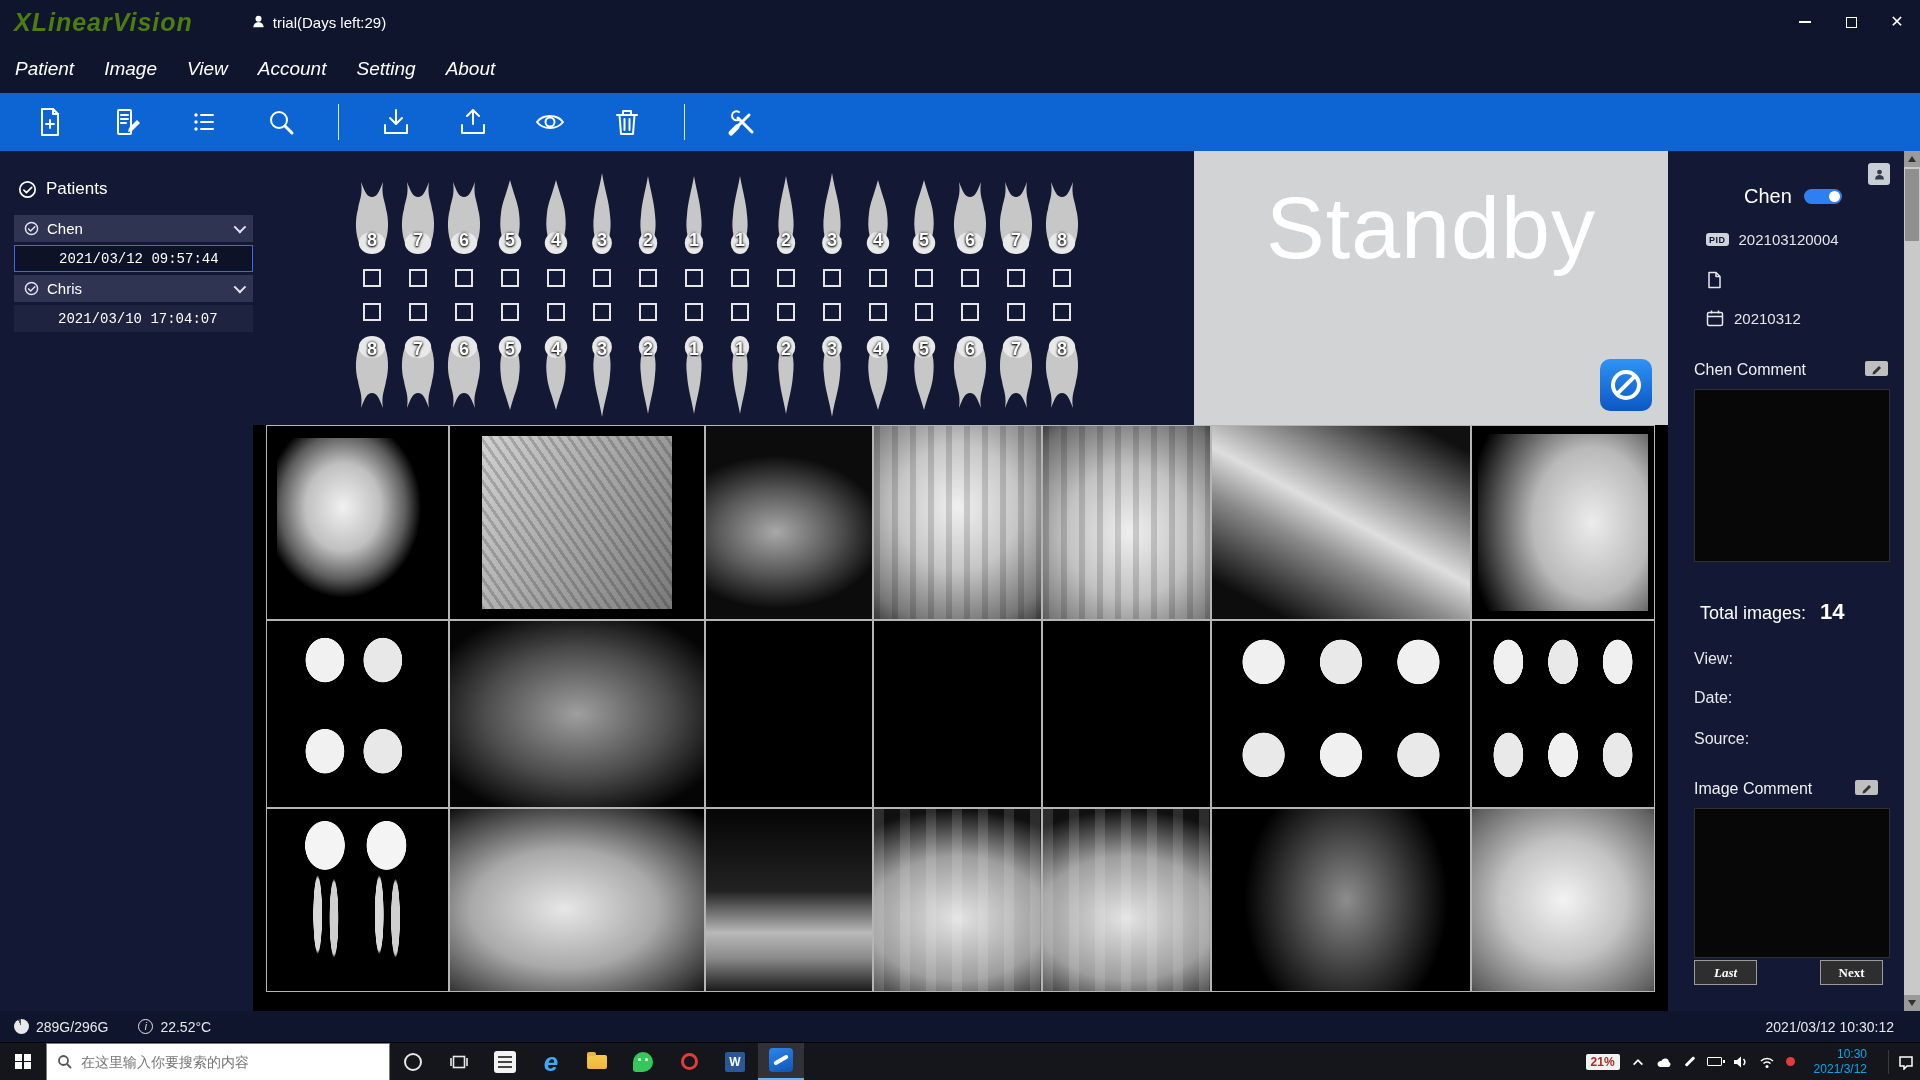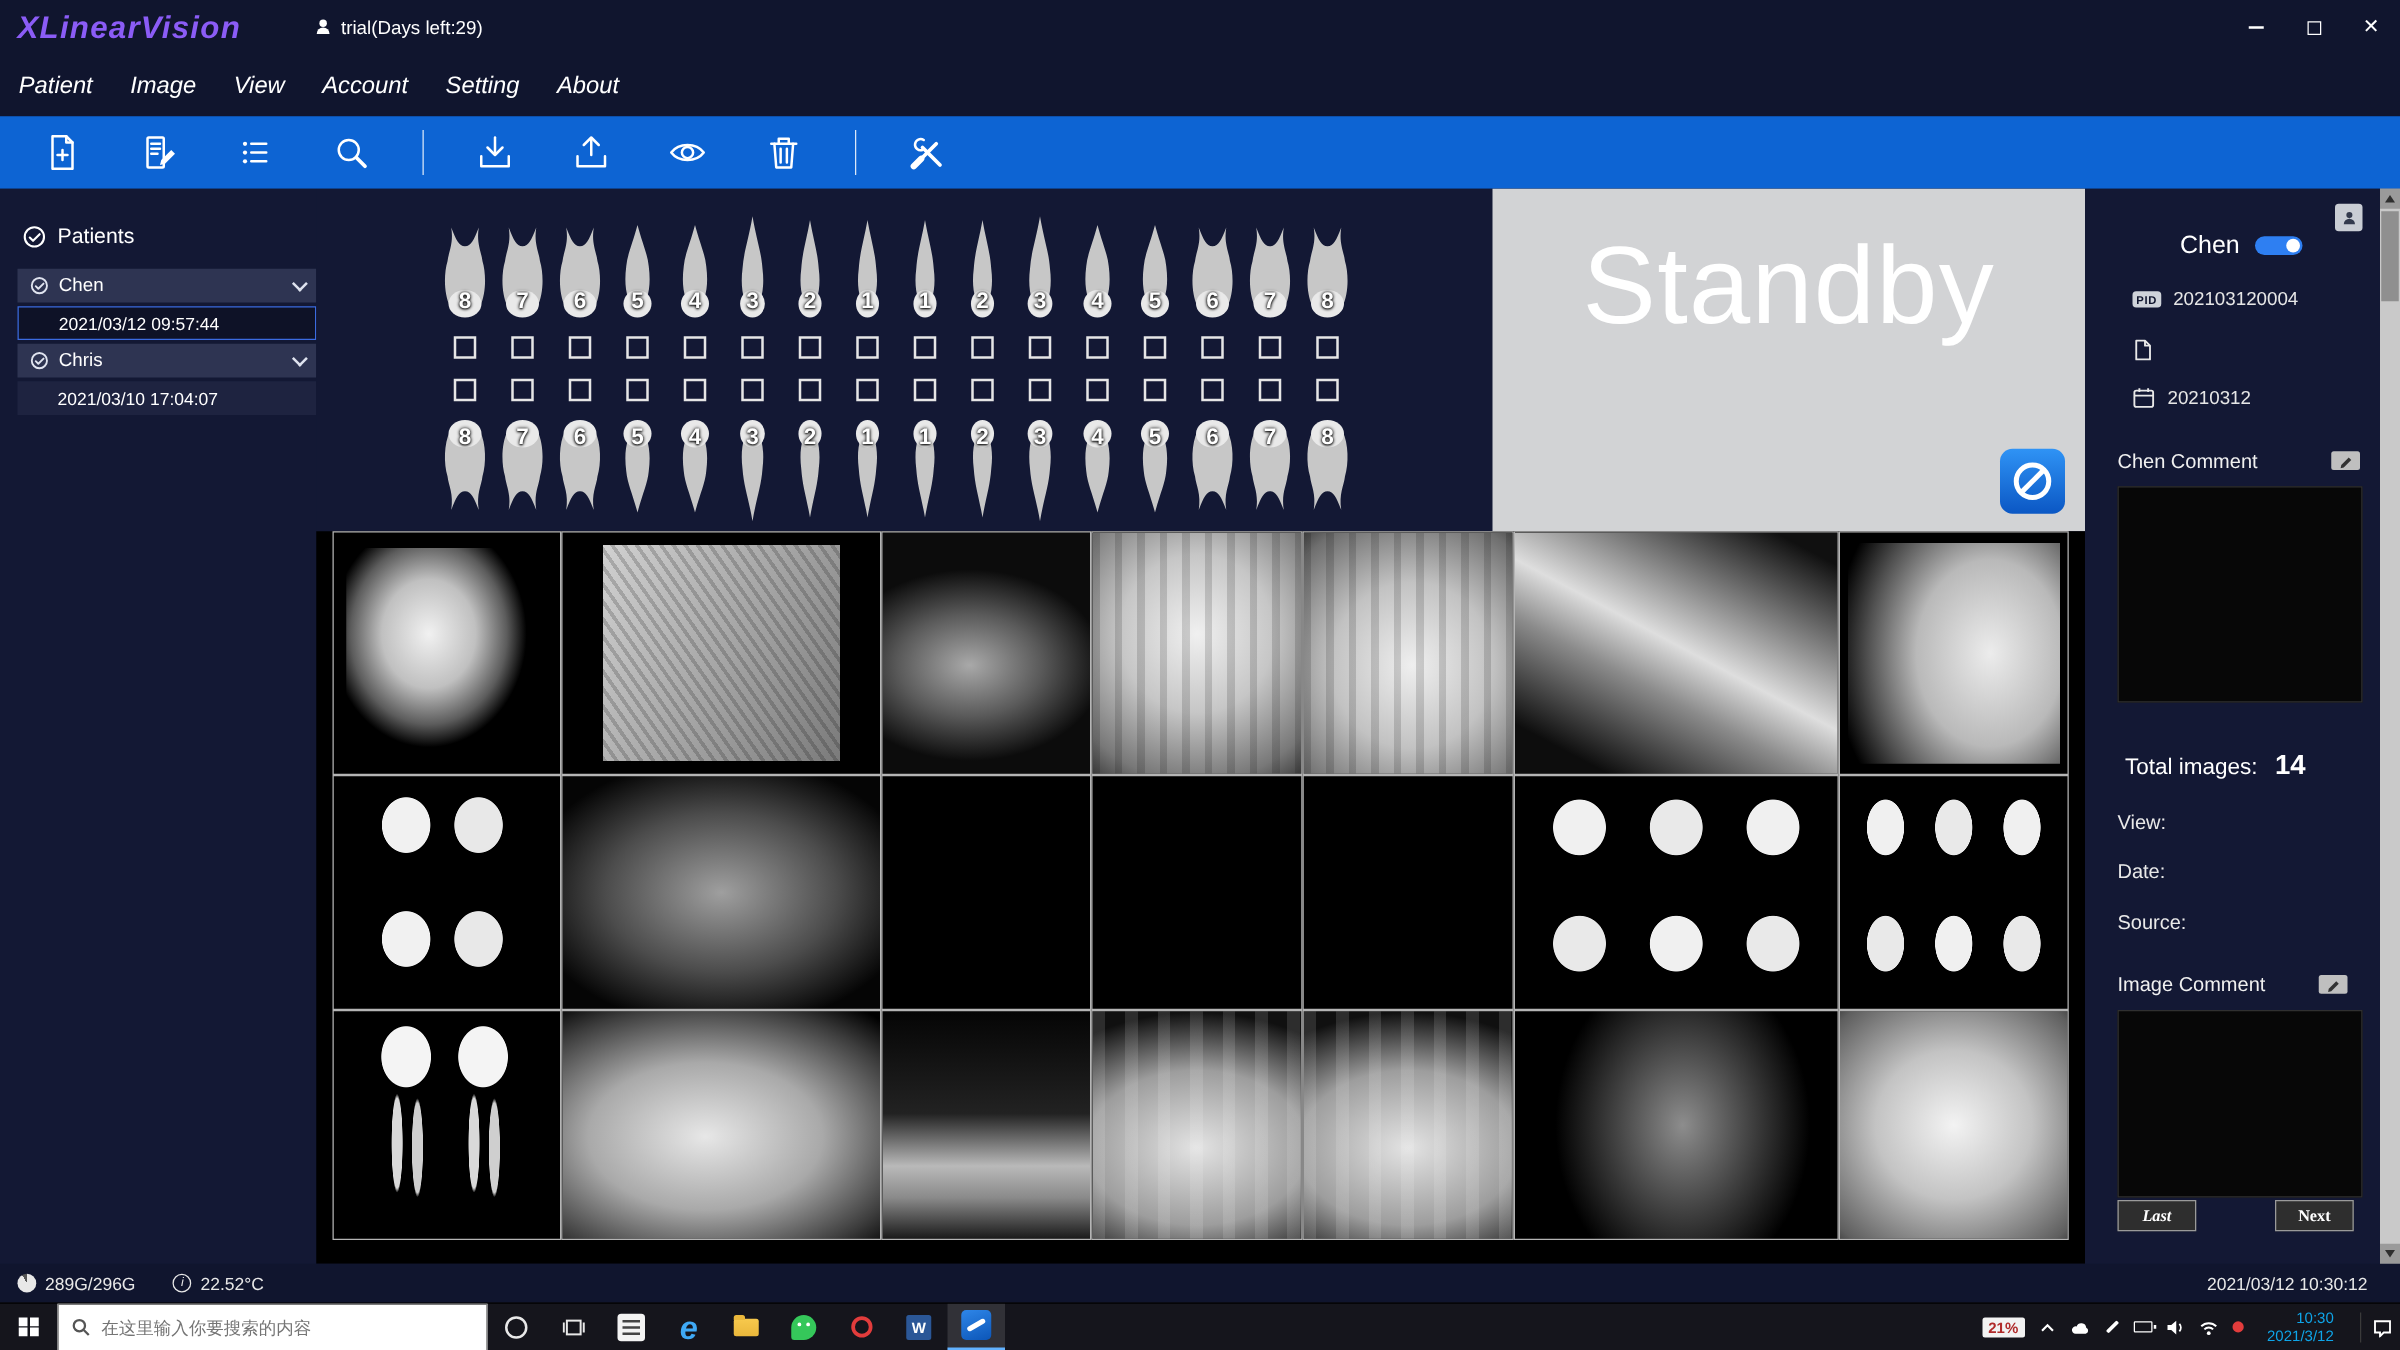--- a/index.html
+++ b/index.html
@@ -9,7 +9,7 @@
 
   
   .titlebar { position:absolute; top:0; left:0; right:0; height:44px; background:#10152e; display:flex; align-items:center; }
-  .logo { margin-left:14px; color:#8b5cf6; font-style:italic; font-weight:bold; font-size:25px; letter-spacing:1px; }
+  .logo { margin-left:14px; color:#4d7c0f; font-style:italic; font-weight:bold; font-size:25px; letter-spacing:1px; }
   .trial { margin-left:58px; color:#fff; font-size:15px; display:flex; align-items:flex-start; gap:7px; }
   .win-controls { margin-left:auto; display:flex; height:100%; }
   .win-btn { width:46px; height:100%; display:flex; align-items:center; justify-content:center; color:#fff; }

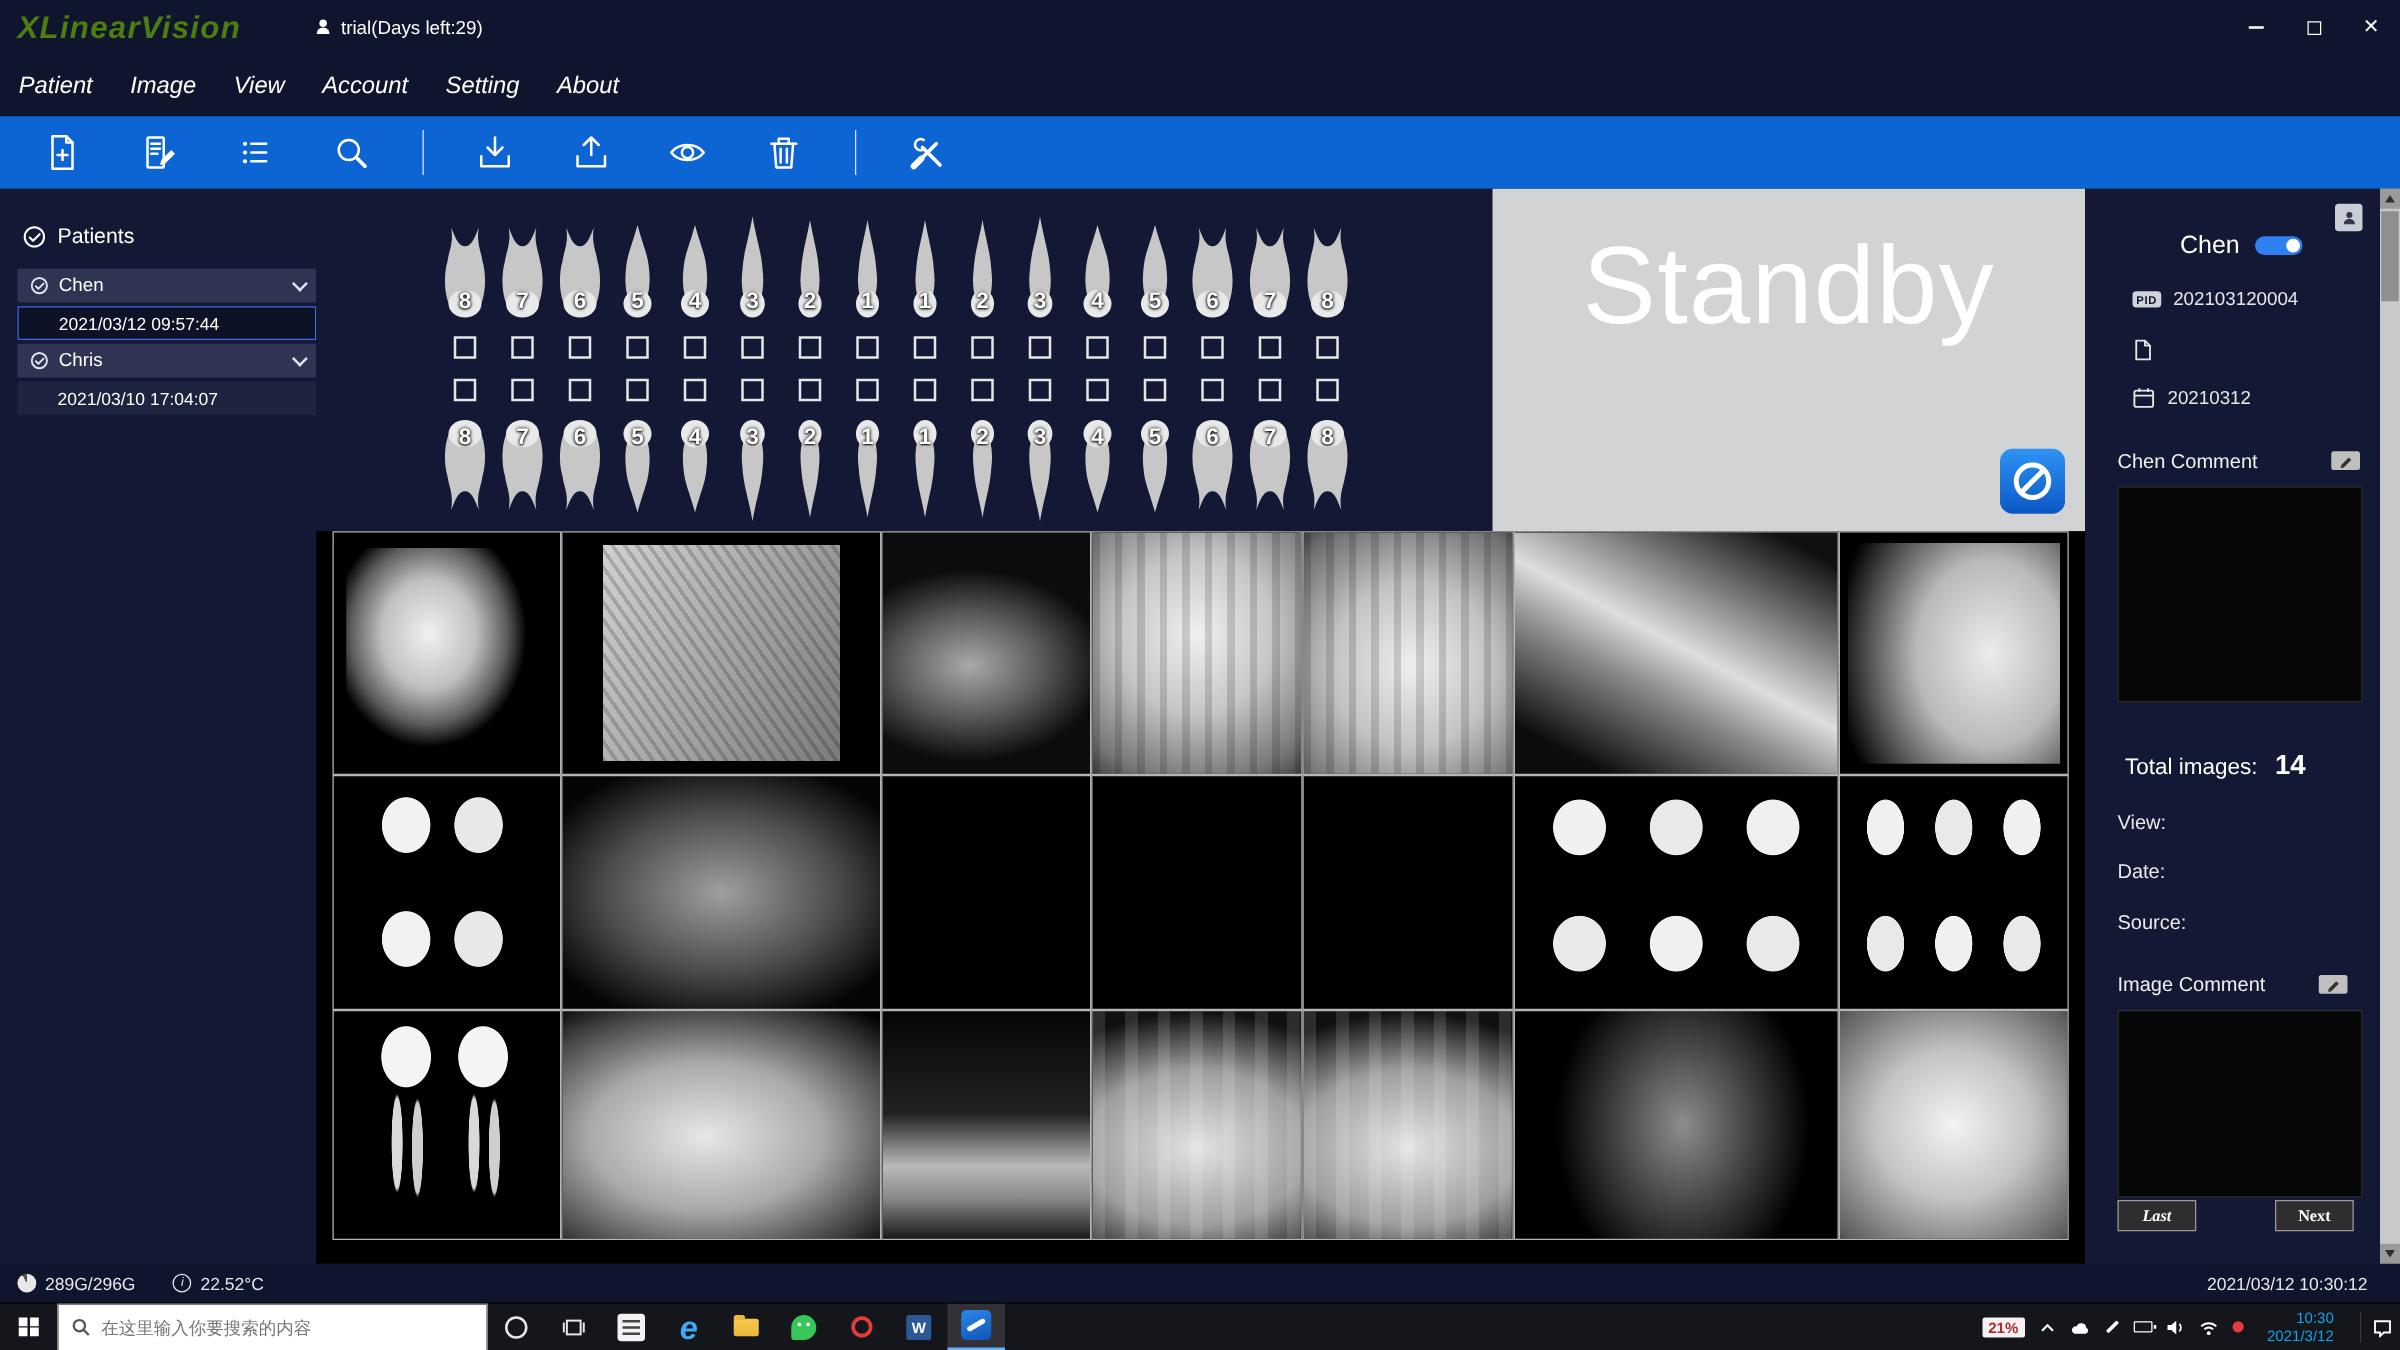--- a/index.html
+++ b/index.html
@@ -32,7 +32,7 @@
   .patients-header { display:flex; align-items:center; gap:9px; padding:28px 0 16px 18px; color:#fff; font-size:17px; }
   .patient-row { height:27px; margin:0 0 3px 14px; background:#2e3452; display:flex; align-items:center; gap:8px; padding:0 10px; color:#fff; font-size:15px; }
   .patient-row .chev { margin-left:auto; width:9px; height:9px; border-right:2px solid #dfe3ef; border-bottom:2px solid #dfe3ef; transform:rotate(45deg) translateY(-2px); }
-  .study-row { height:27px; margin:0 0 3px 14px; background:#1e2340; display:flex; align-items:center; padding-left:32px; color:#fff; font-size:14px; }
+  .study-row { height:27px; margin:0 0 3px 14px; background:#1e2340; display:flex; align-items:center; padding-left:44px; color:#fff; font-size:14px;font-family:Liberation Mono, monospace; }
   .study-row.selected { background:#0e1227; border:1px solid #3b6be0; }
 
   

